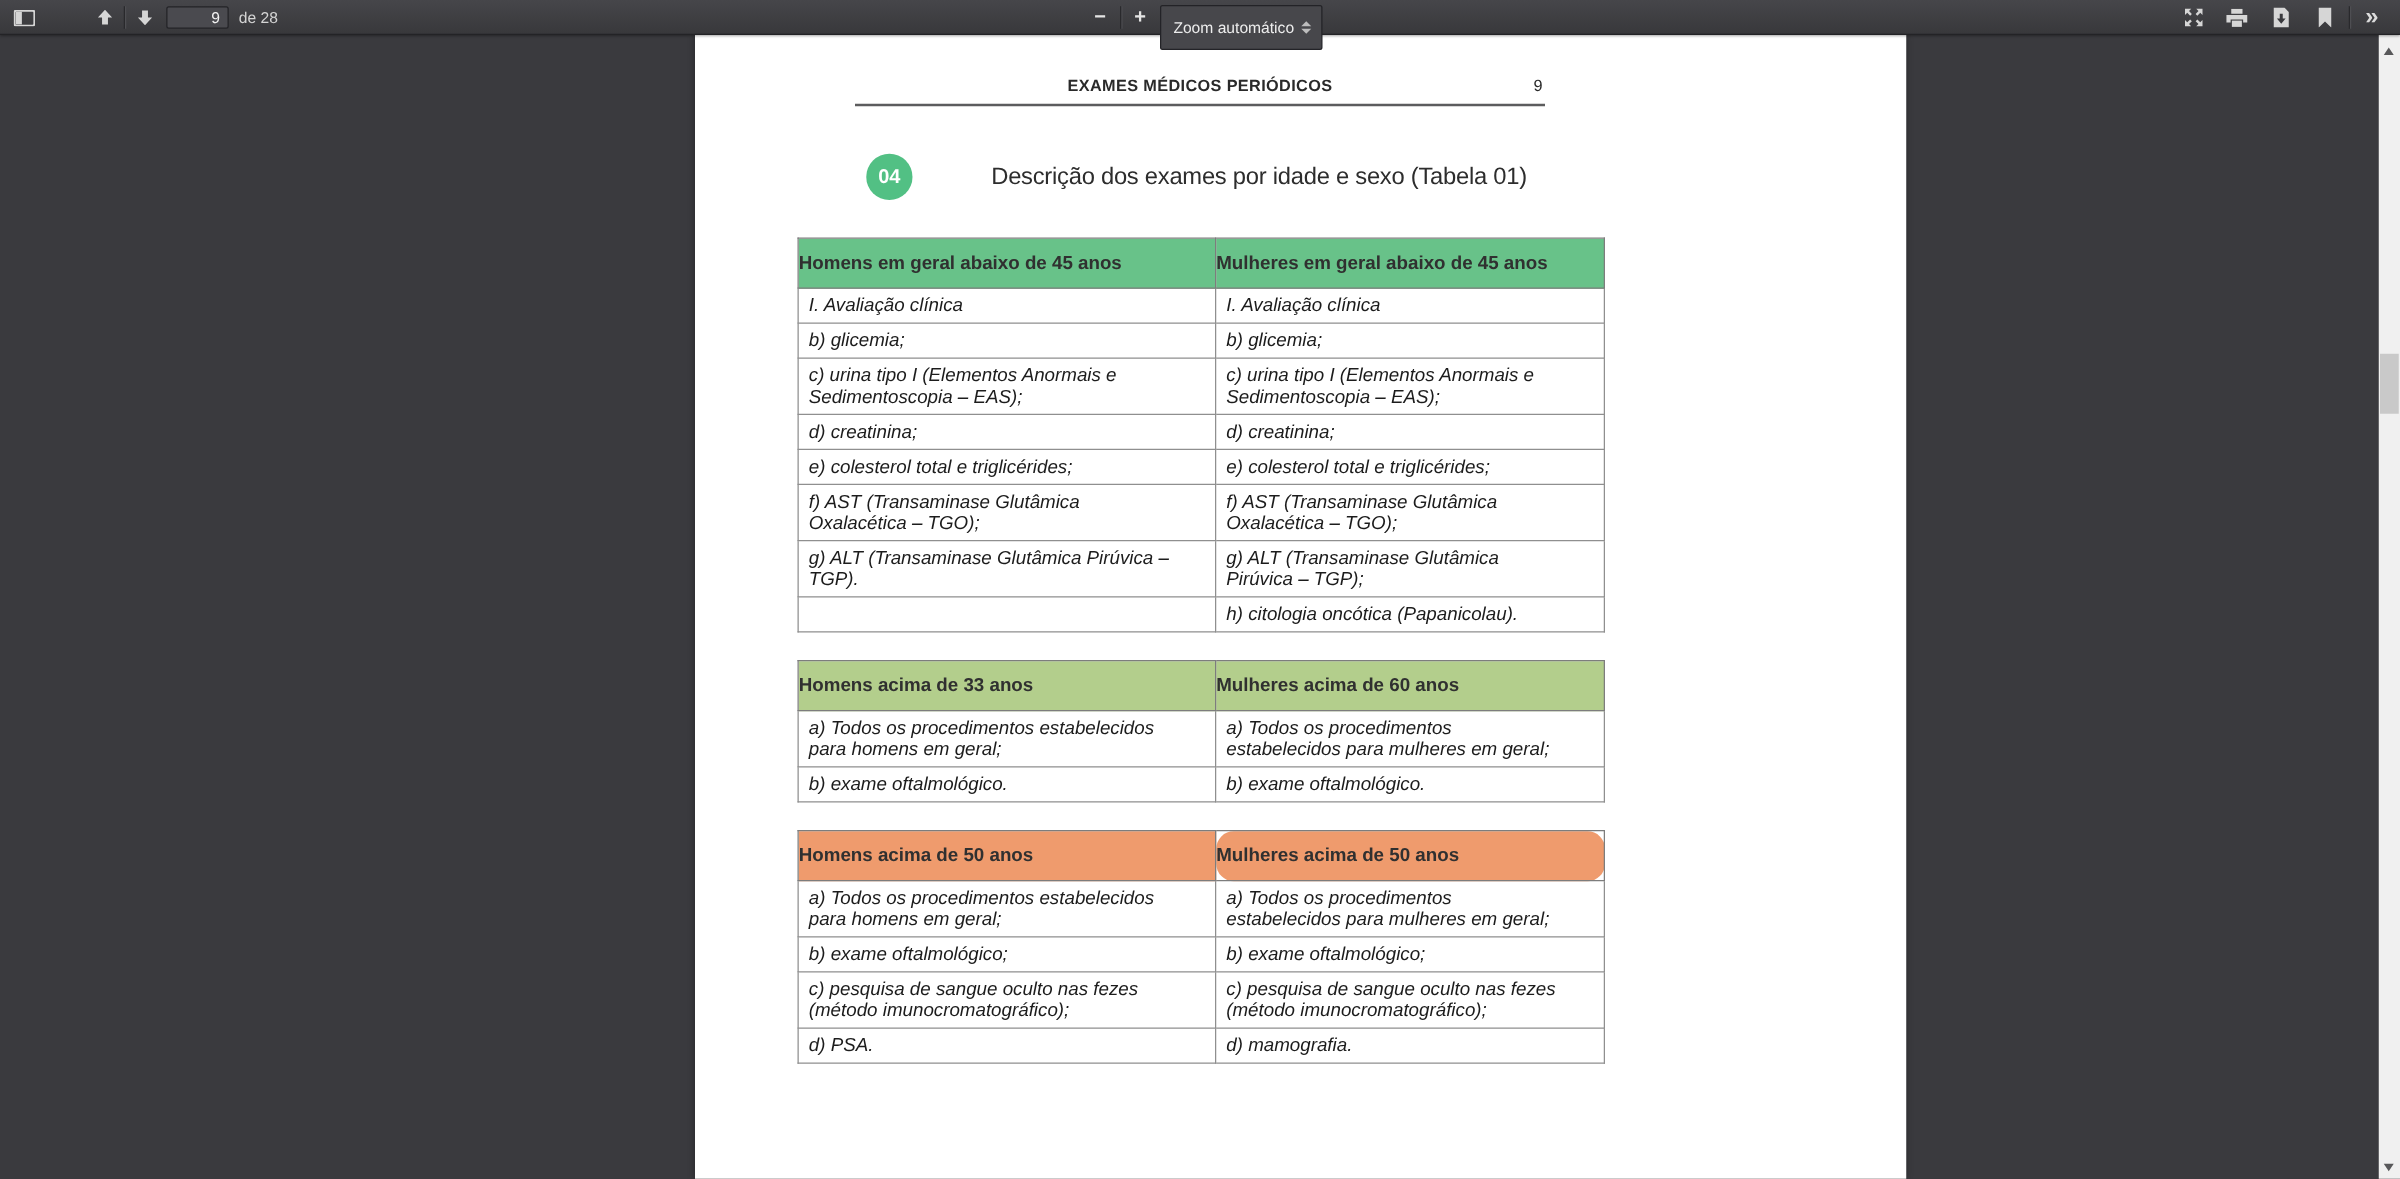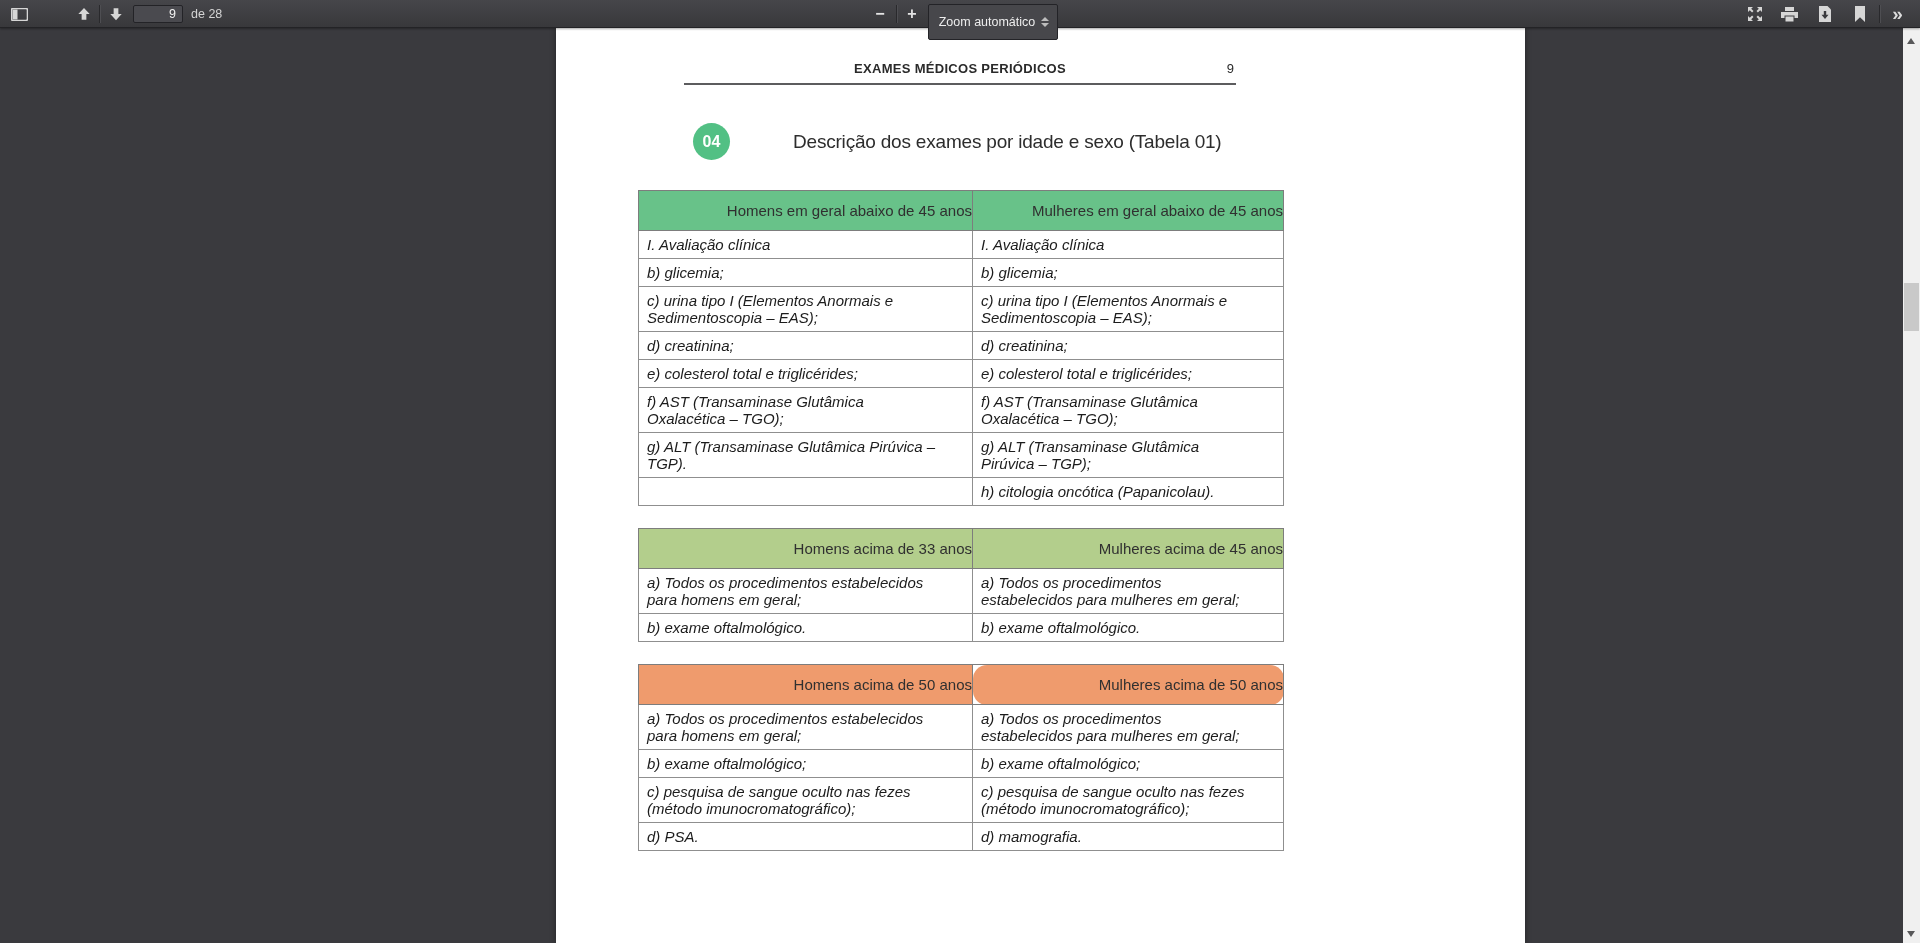--- a/index.html
+++ b/index.html
@@ -59,8 +59,8 @@
   .tables-wrap { position:absolute; left:82px; top:162px; width:645px; }
   table.doc-table { width:645px; border-collapse:collapse; table-layout:fixed;
     margin-bottom:22px; border:1.5px solid #6e6e6e; }
-  table.doc-table th { height:40px; font-size:15px; font-weight:normal; color:#303030;
-    text-align:right; border:1px solid #7d7d7d; }
+  table.doc-table th { height:40px; font-size:15px; font-weight:bold; color:#303030;
+    text-align:left; border:1px solid #7d7d7d; }
   table.doc-table td { font-size:15px; color:#1c1c1c; line-height:17px;
     padding:5px 8px; border:1px solid #8f8f8f; vertical-align:top;
     white-space:pre-line;font-style:italic; }

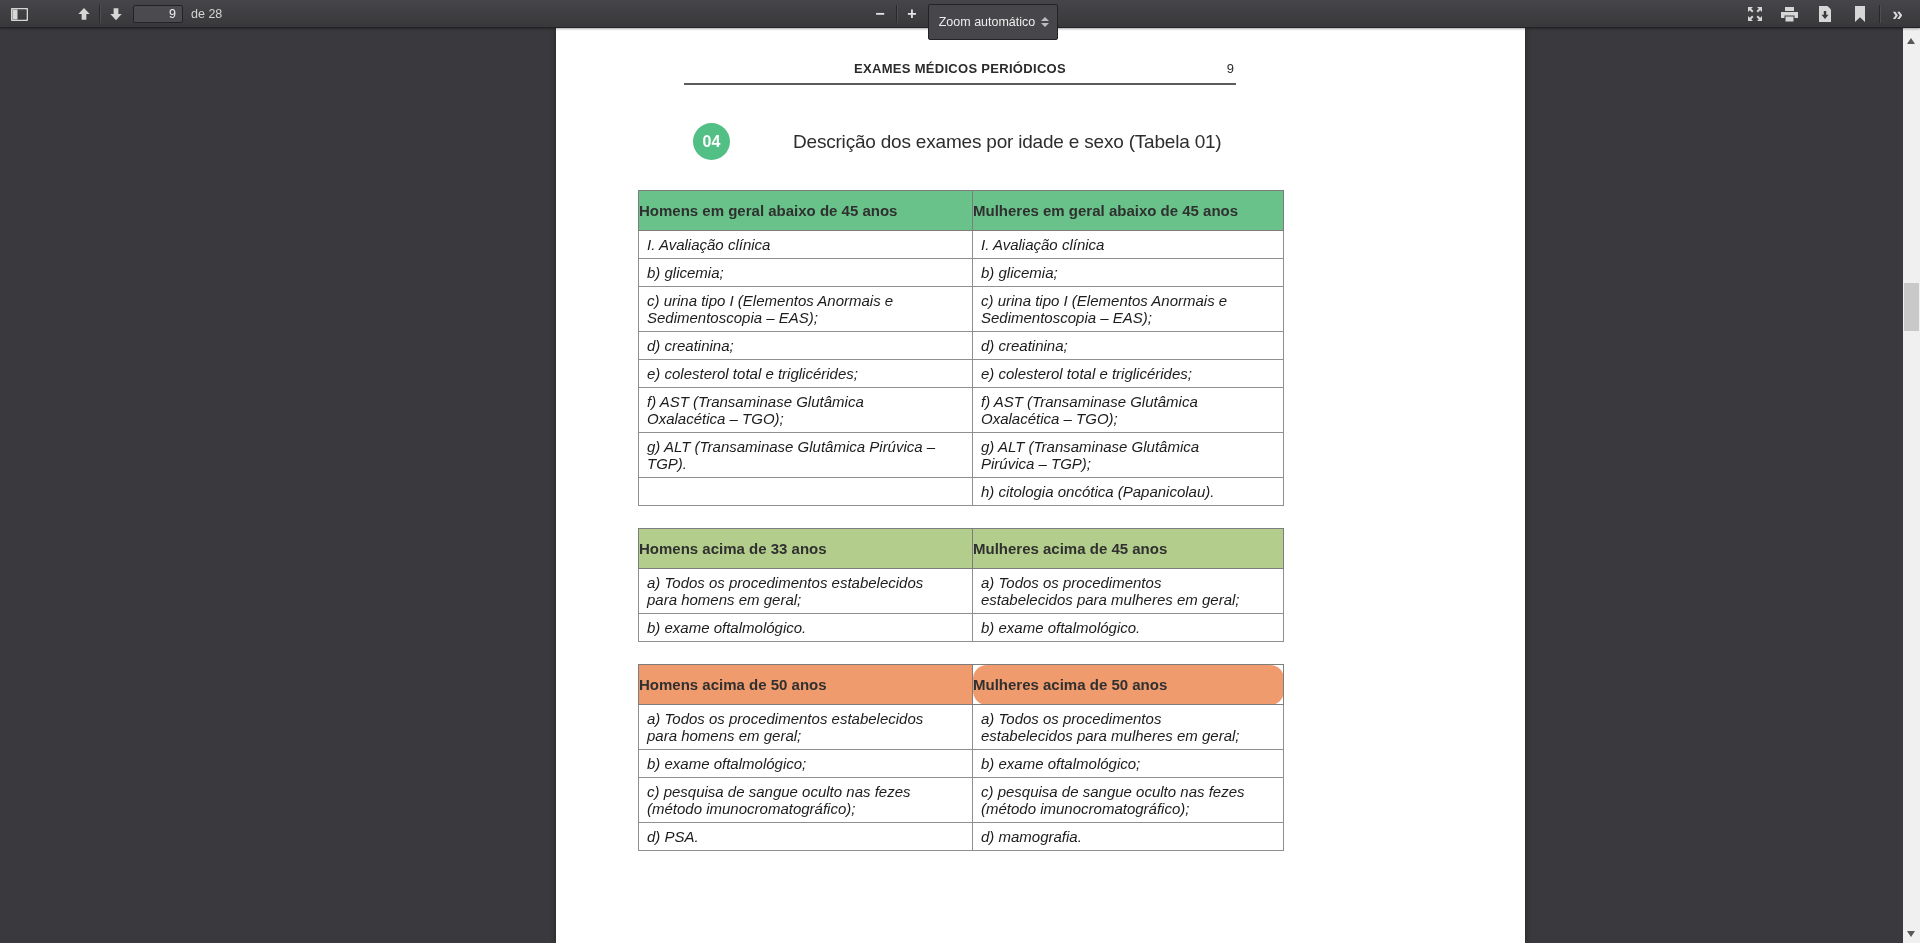--- a/index.html
+++ b/index.html
@@ -228,7 +228,7 @@
       <thead>
         <tr>
           <th style="background-color: rgb(179, 206, 140);">Homens acima de 33 anos</th>
-          <th style="background-color: rgb(179, 206, 140);">Mulheres acima de 45 anos</th>
+          <th style="background-color: rgb(179, 206, 140);">Mulheres acima de 60 anos</th>
         </tr>
       </thead>
       <tbody>

